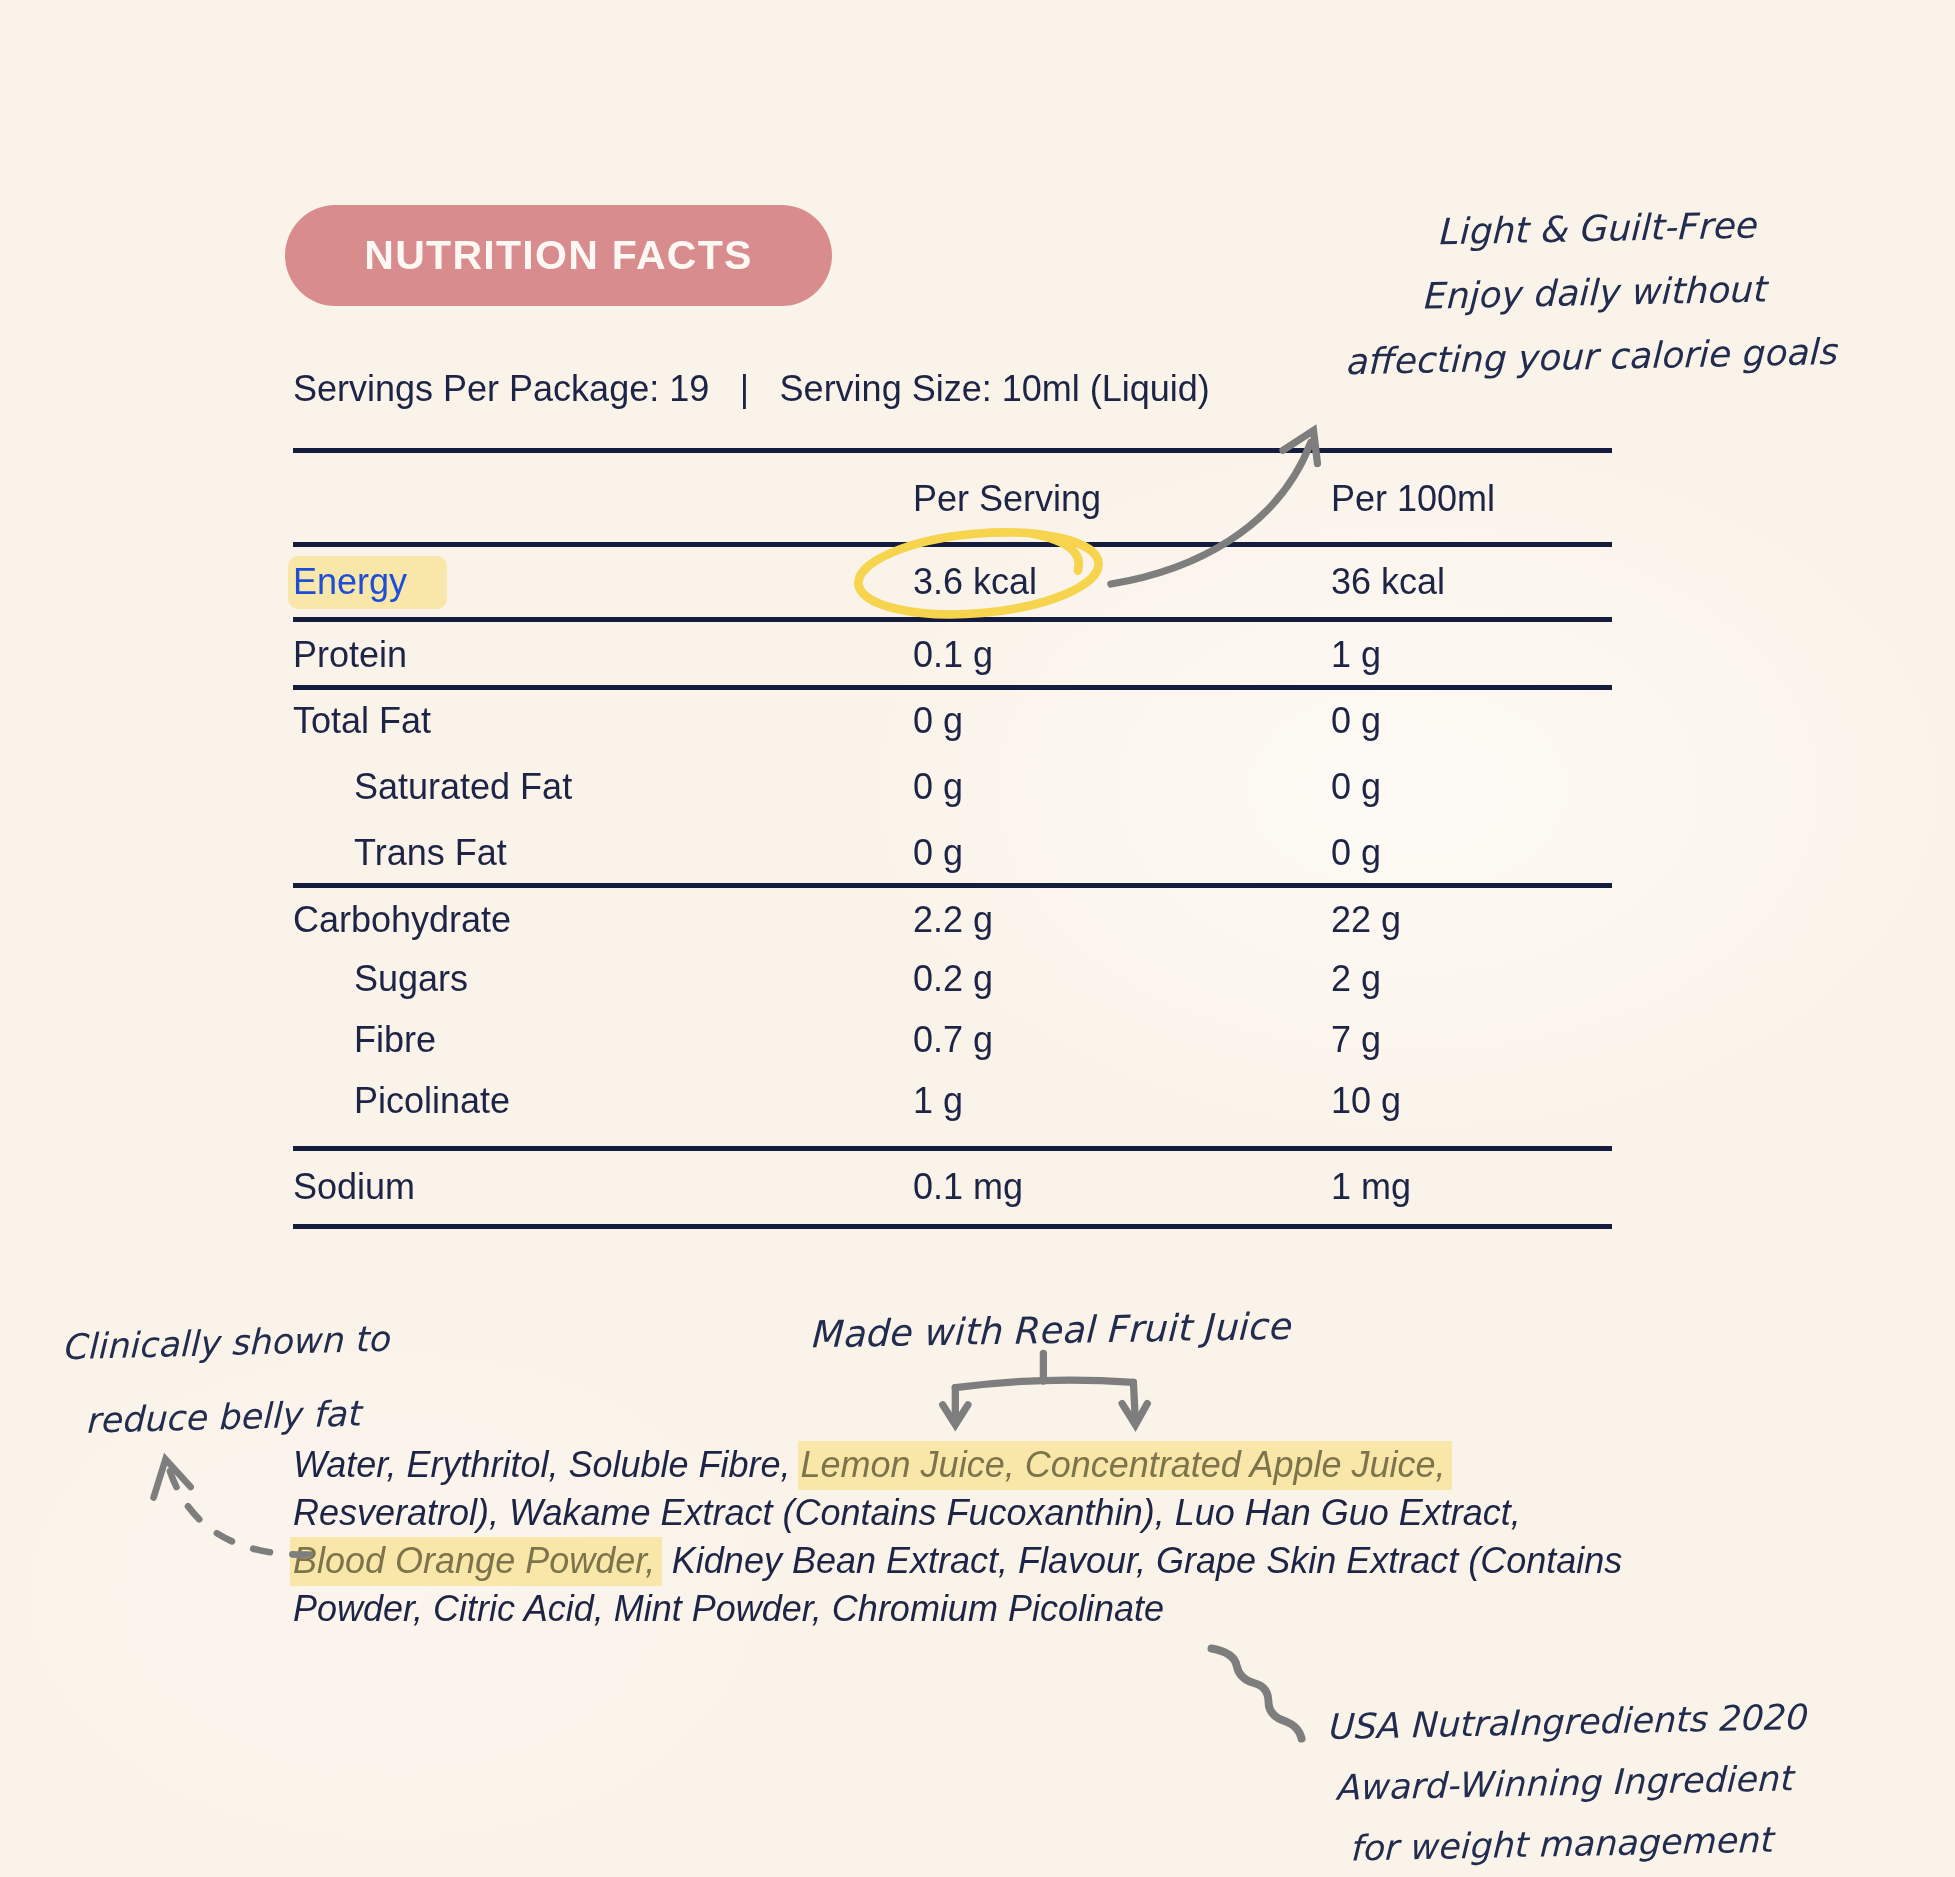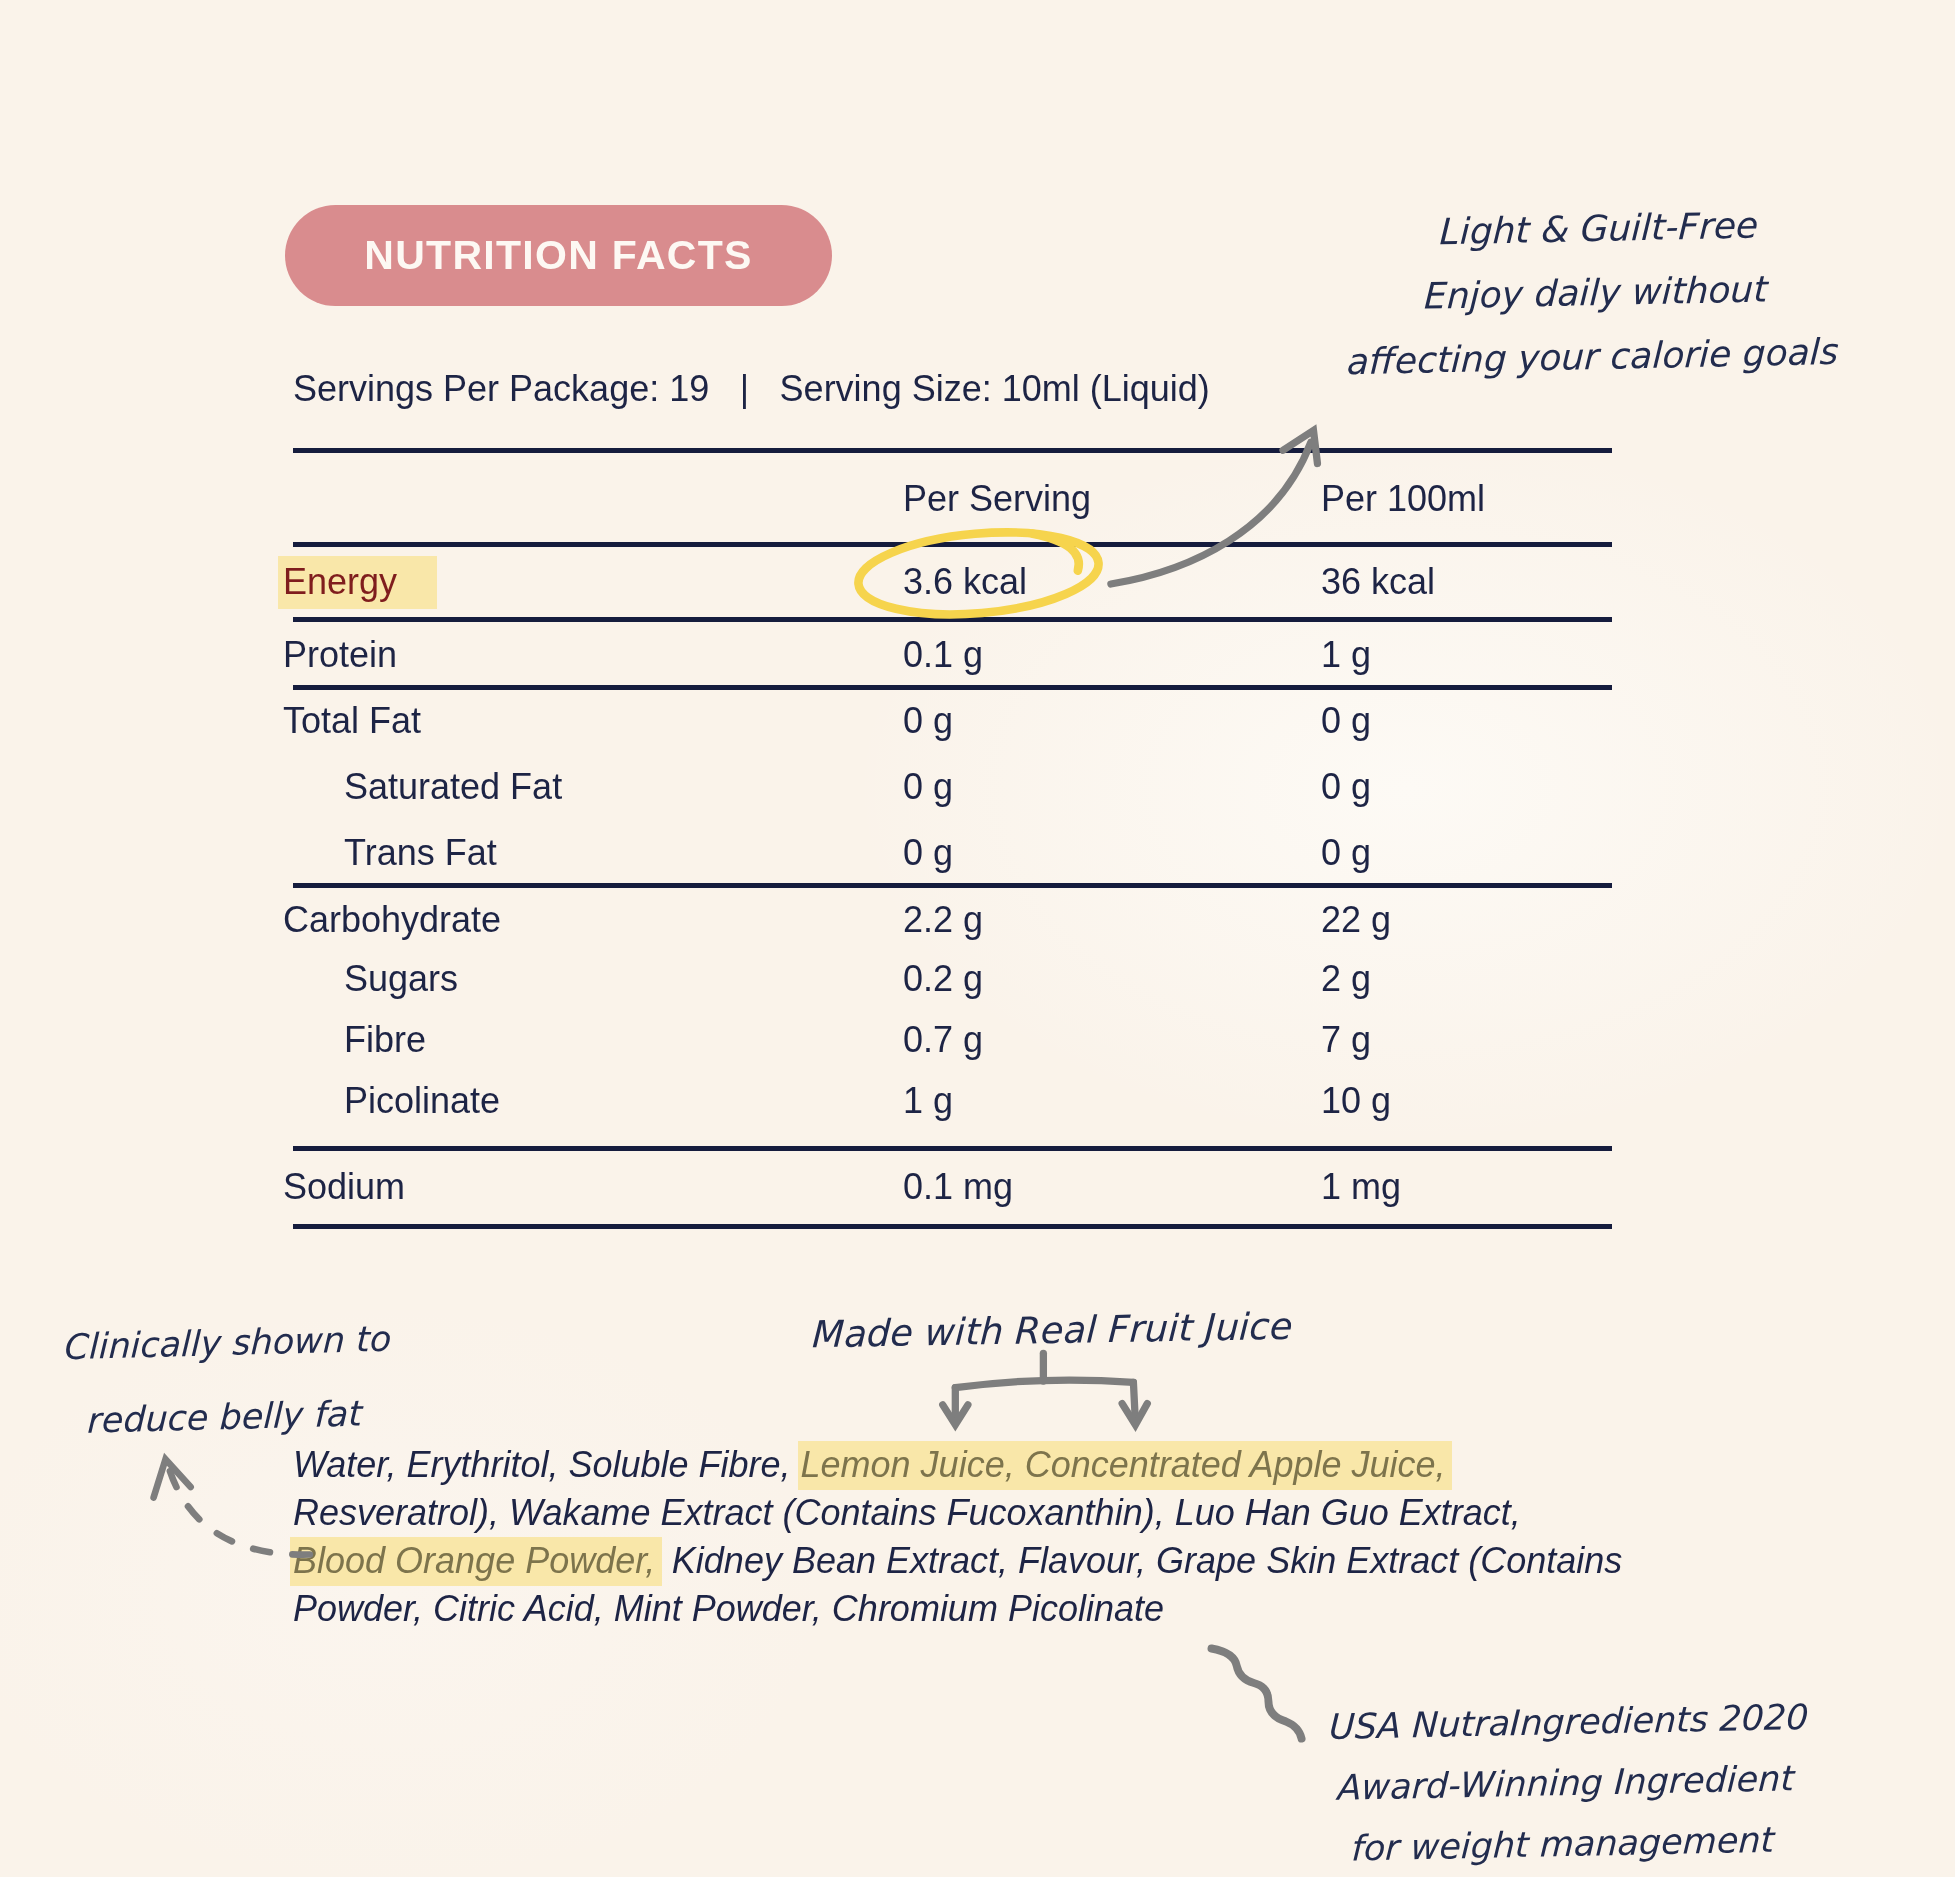--- a/index.html
+++ b/index.html
@@ -30,7 +30,7 @@
   .serving-info .sep{margin:0 30.5px;font-weight:300;}
   
   .hline{position:absolute;left:293px;width:1319px;height:4.6px;background:#151c3d;}
-  .row{position:absolute;left:283px;width:1319px;height:53px;line-height:53px;font-size:36px;}
+  .row{position:absolute;left:293px;width:1319px;height:53px;line-height:53px;font-size:36px;}
   .row .lbl{position:absolute;left:0;white-space:nowrap;}
   .row.indent .lbl{left:61px;}
   .row .v1{position:absolute;left:620px;white-space:nowrap;}

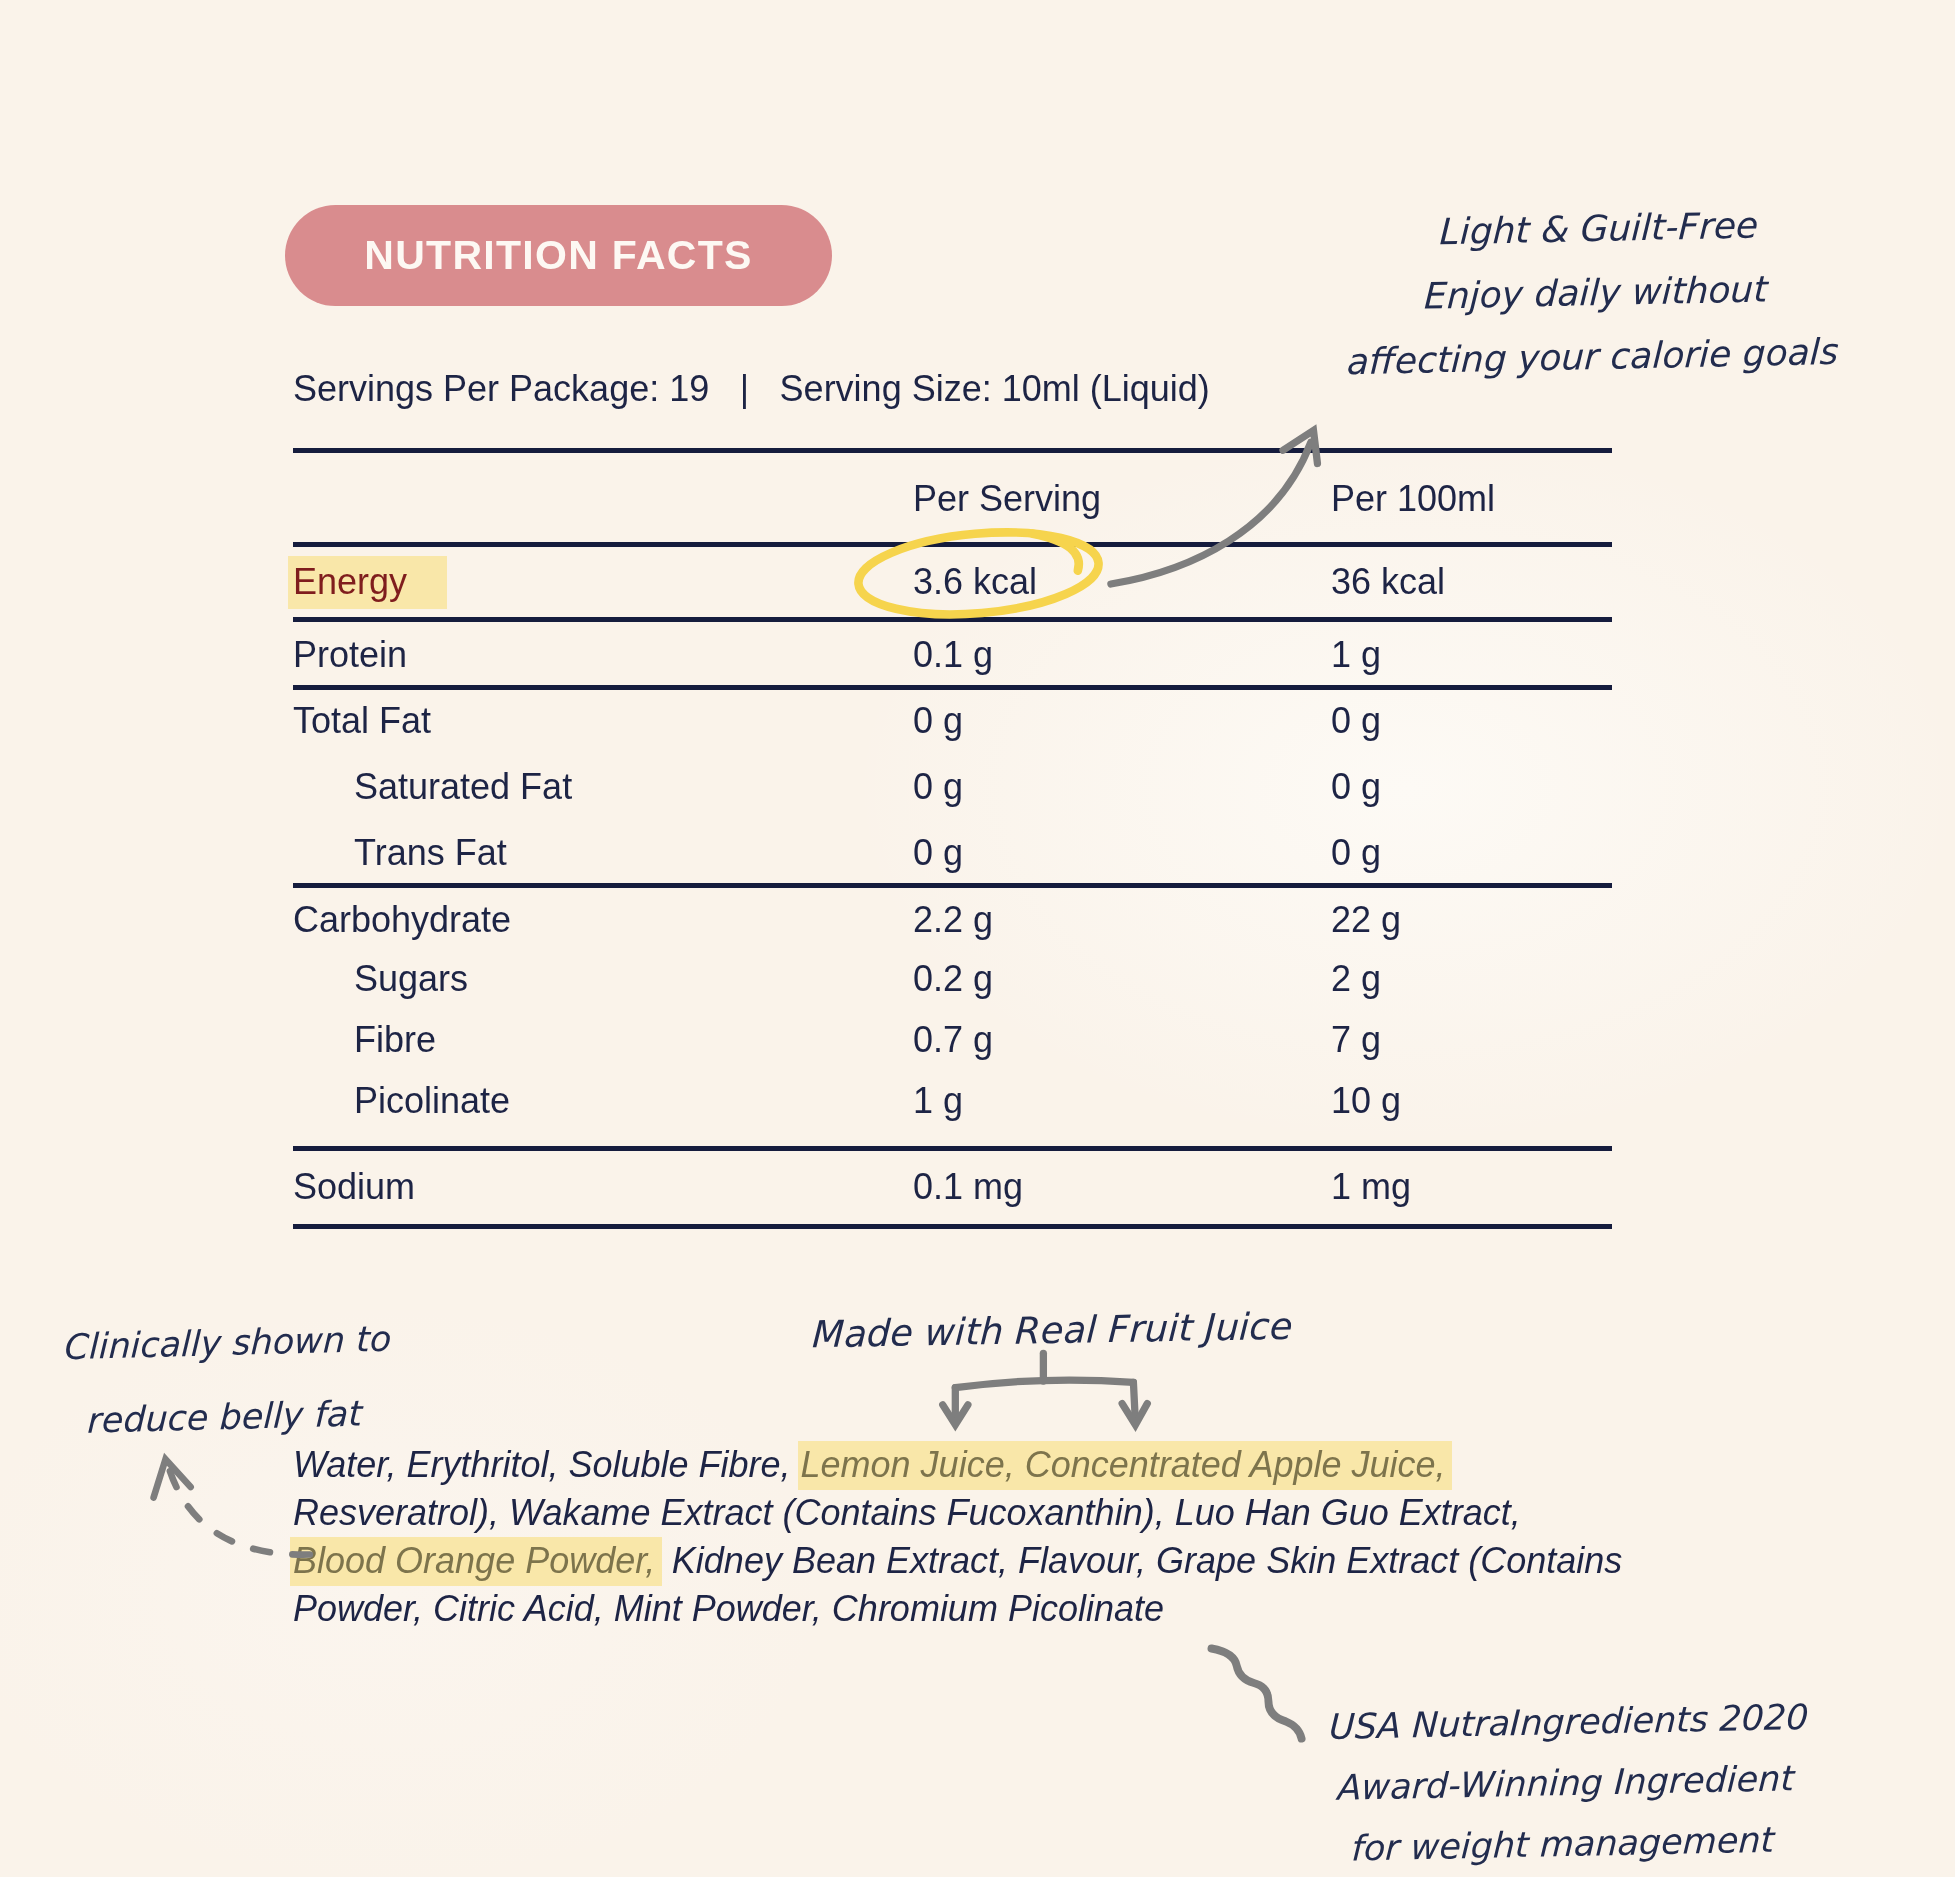--- a/index.html
+++ b/index.html
@@ -36,8 +36,8 @@
   .row .v1{position:absolute;left:620px;white-space:nowrap;}
   .row .v2{position:absolute;left:1038px;white-space:nowrap;}
   .energy-hl{
-    background:#f9e7a9;color:#7f1d1d;
-    padding:5.3px 40px 6.6px 5.3px;margin-left:-5.3px;
+    background:#f9e7a9;color:#1d4ed8;
+    padding:5.3px 40px 6.6px 5.3px;margin-left:-5.3px;border-radius:10px;
   }
   
   .ingredients{

